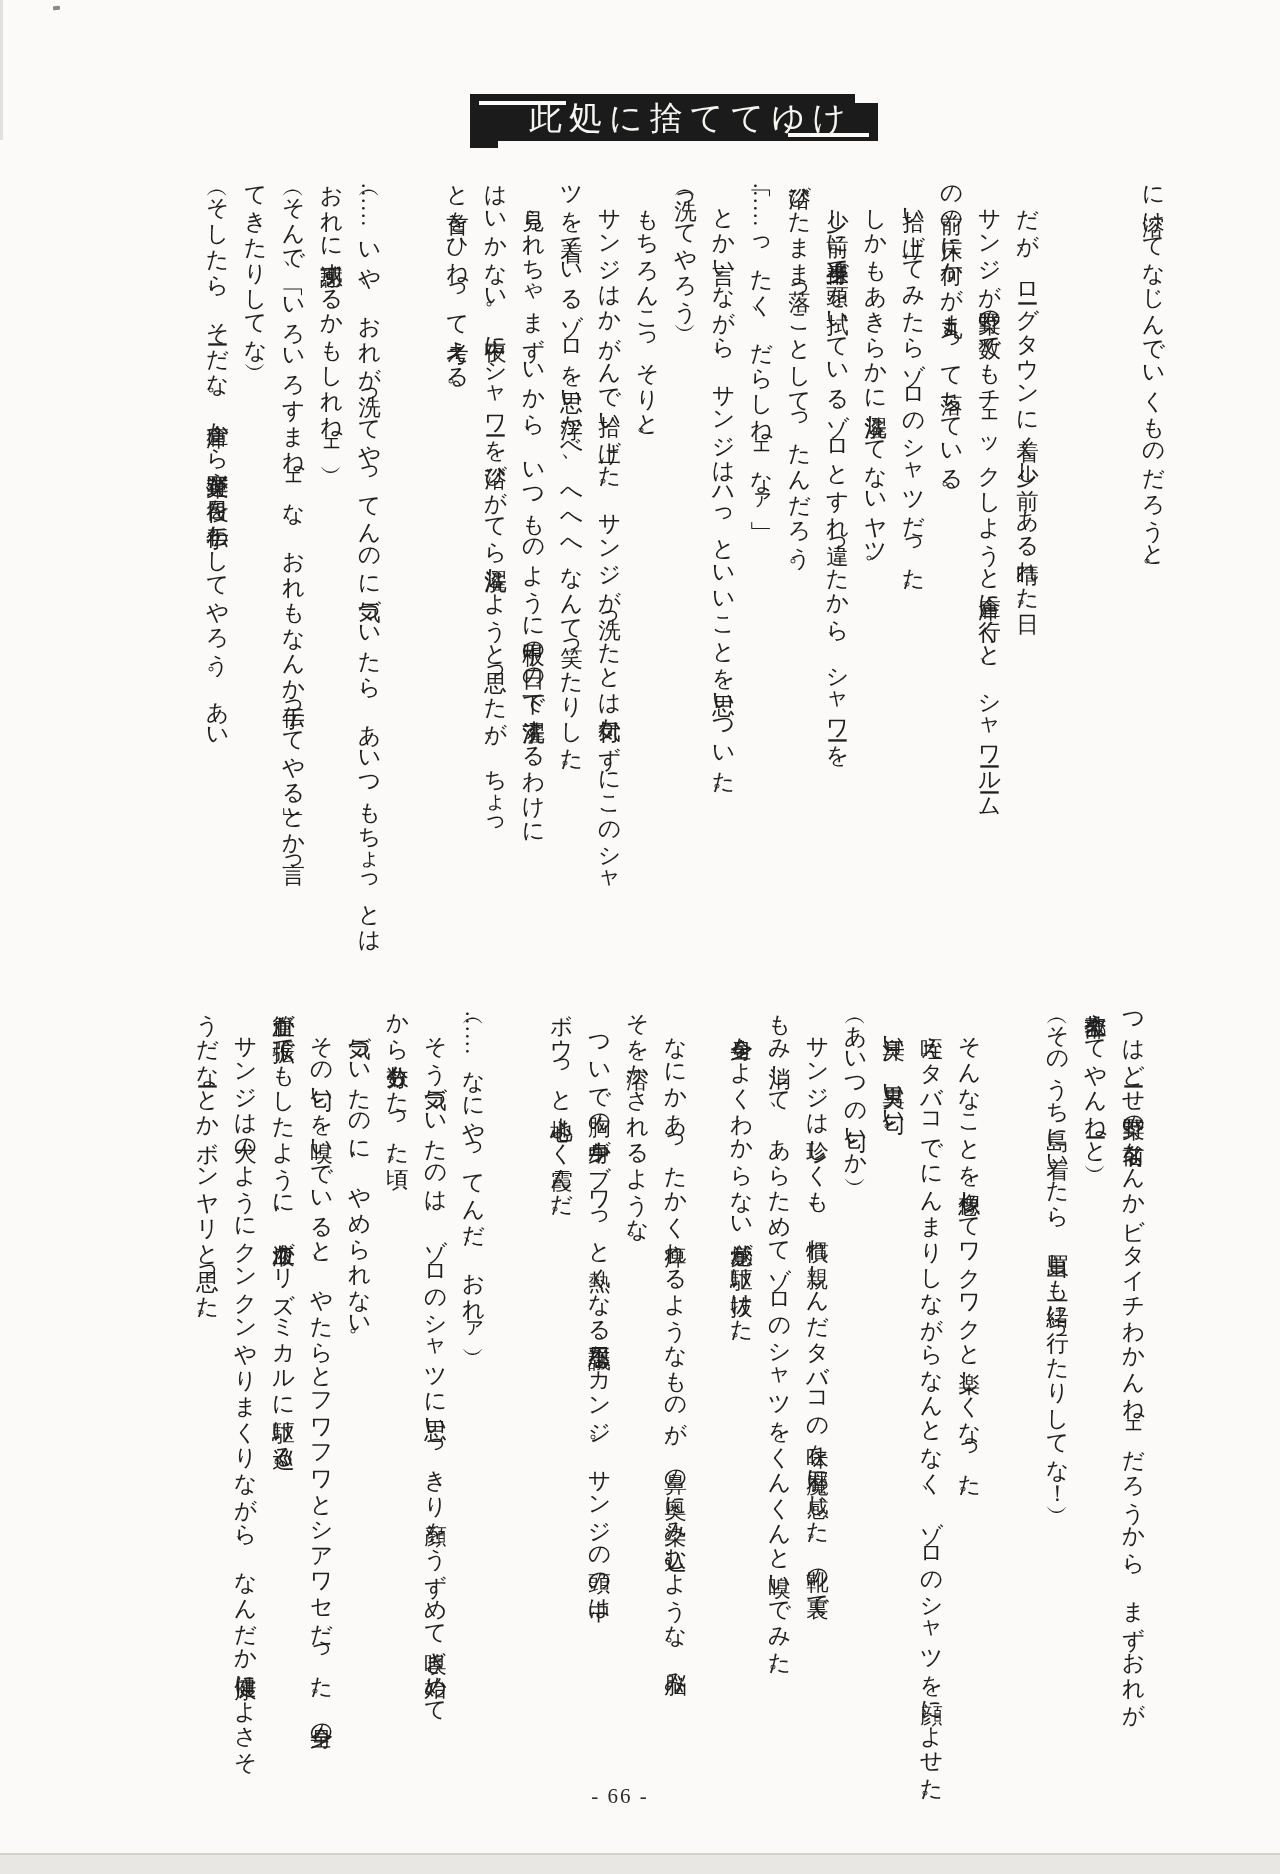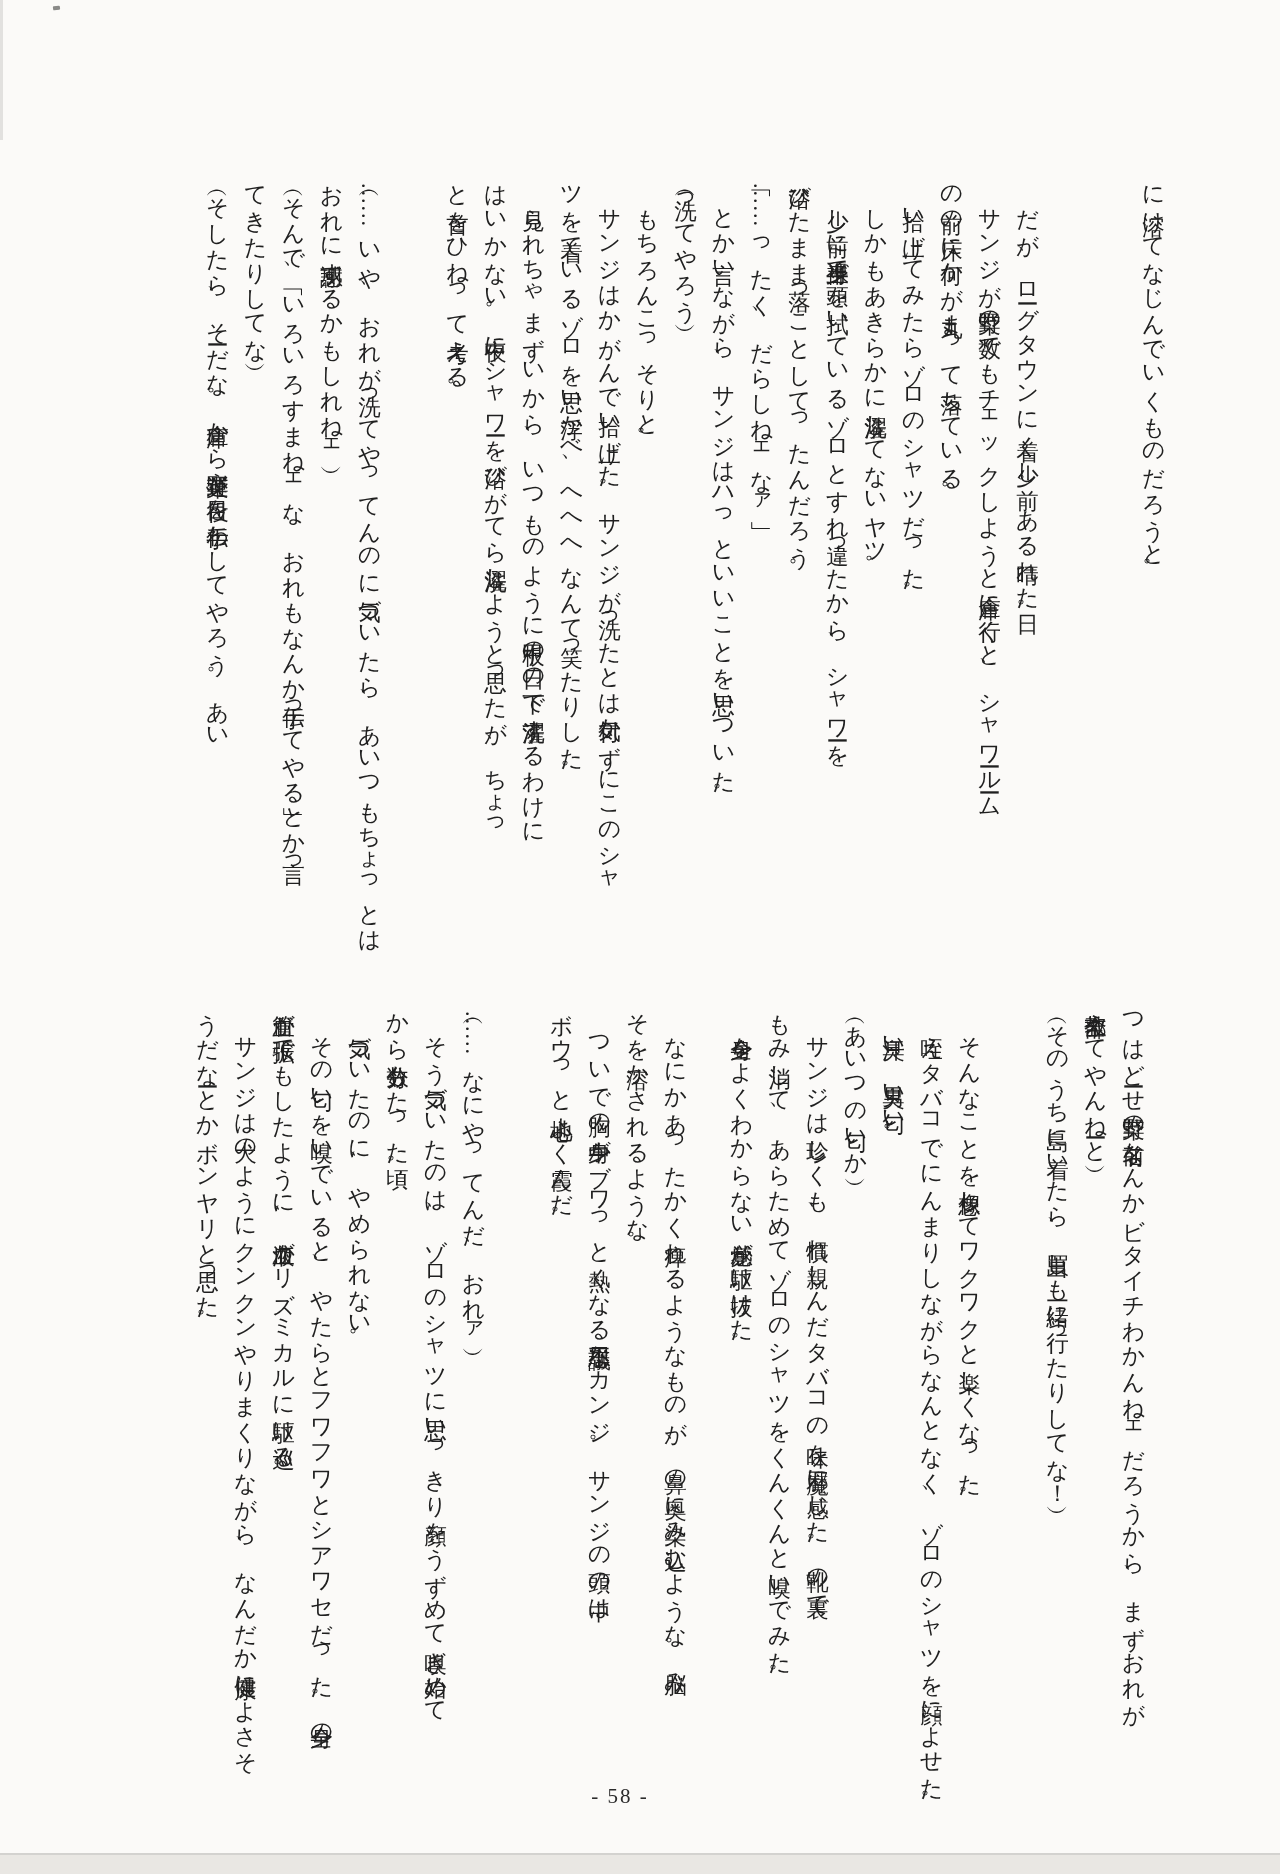--- a/index.html
+++ b/index.html
@@ -82,6 +82,13 @@
   <div class="edge-left"></div>
   <div class="speck"></div>
 
+  <div class="banner">
+    <div class="rule-top"></div>
+    <div class="rule-bottom"></div>
+    <div class="step-bl"></div>
+    <div class="notch-tr"></div>
+    <div class="title-text">此処に捨ててゆけ</div>
+  </div>
 
   <div class="vblock vblock-1">
       <div class="vcol">に溶けてなじんでいくものだろうと。</div>

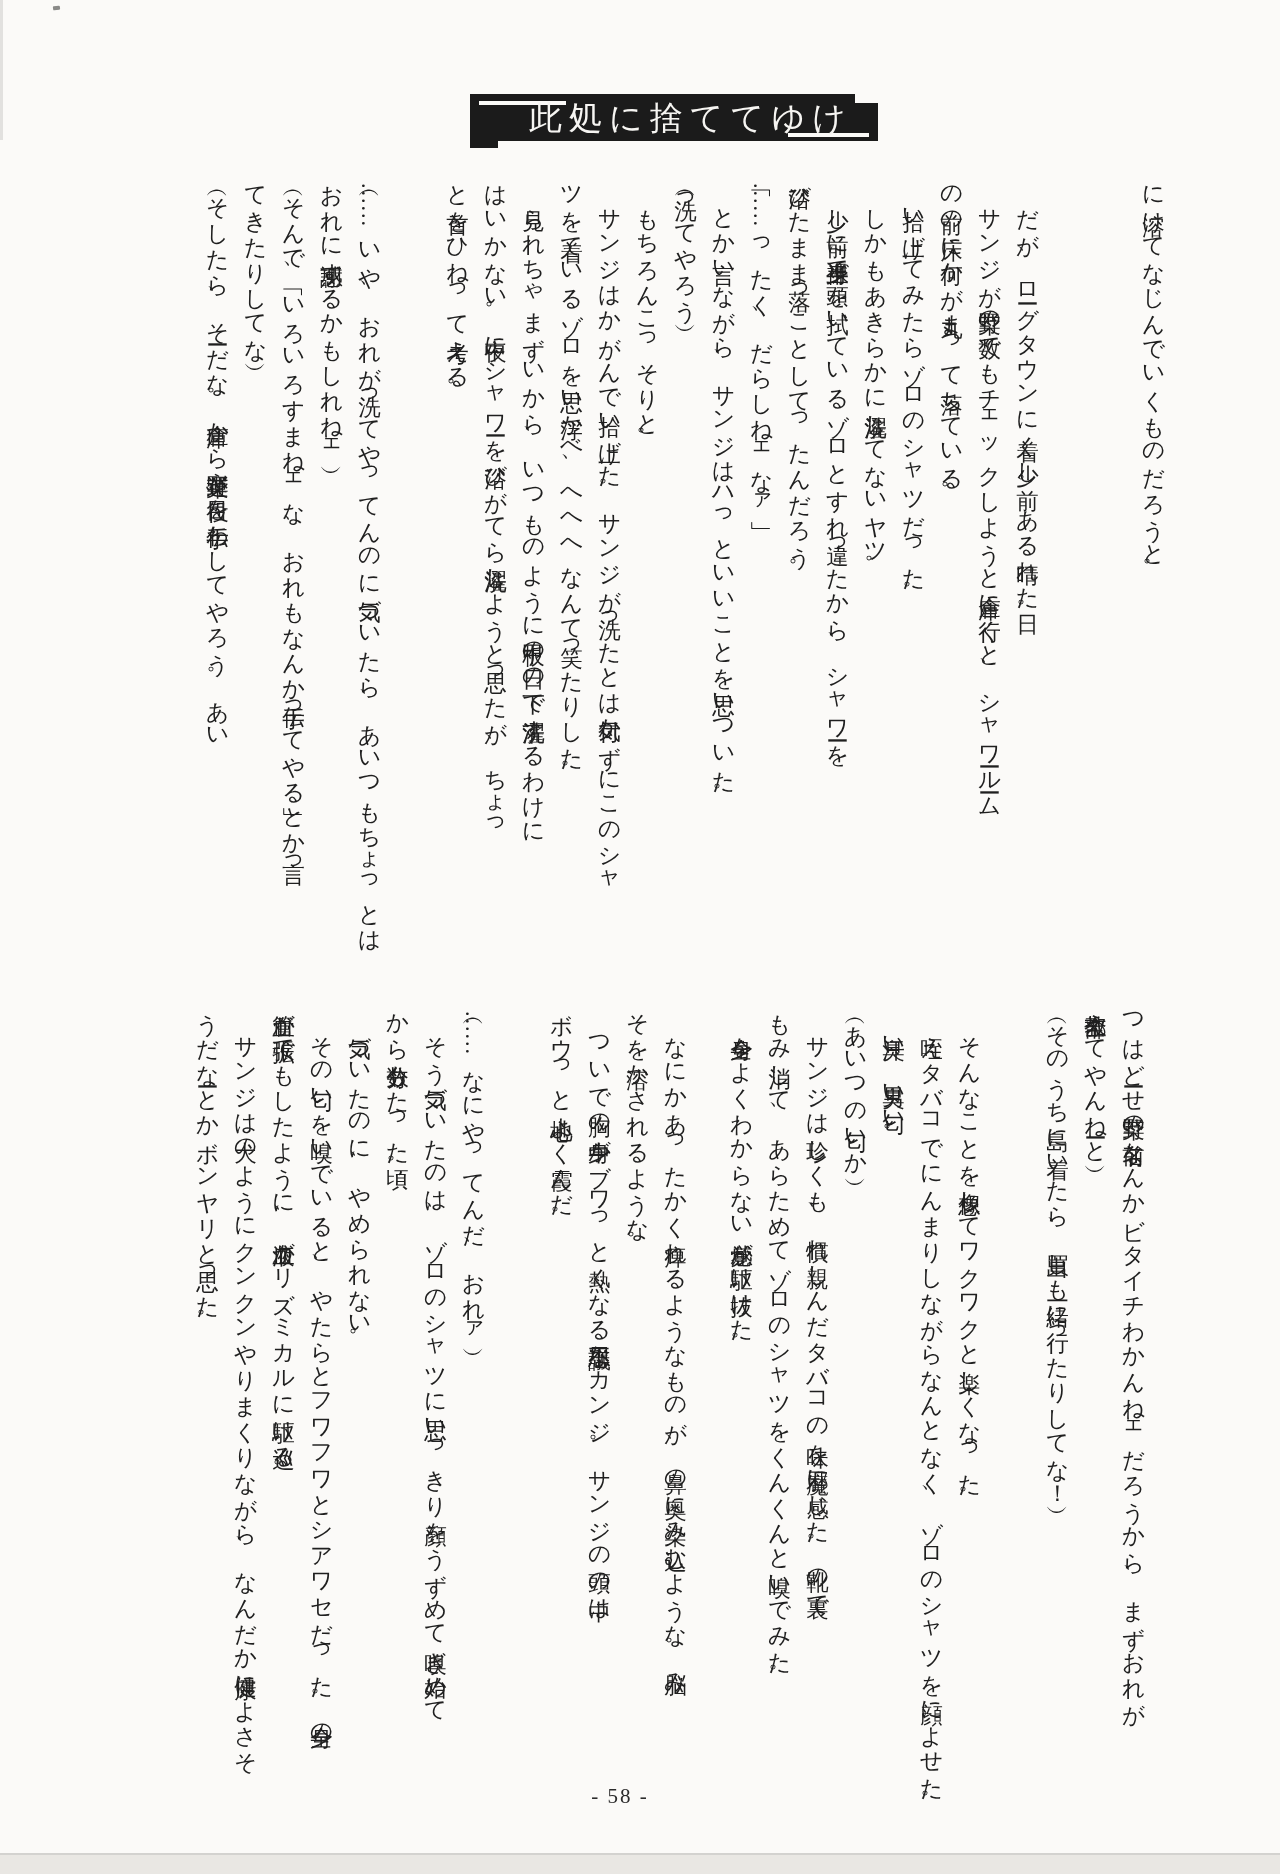--- a/index.html
+++ b/index.html
@@ -140,7 +140,7 @@
       <div class="vcol">うだなーとかボンヤリと思った。</div>
     </div>
 
-  <div class="page-number">- 58 -</div>
+  <div class="page-number">- 66 -</div>
 
   <div class="edge-bottom"></div>
 

